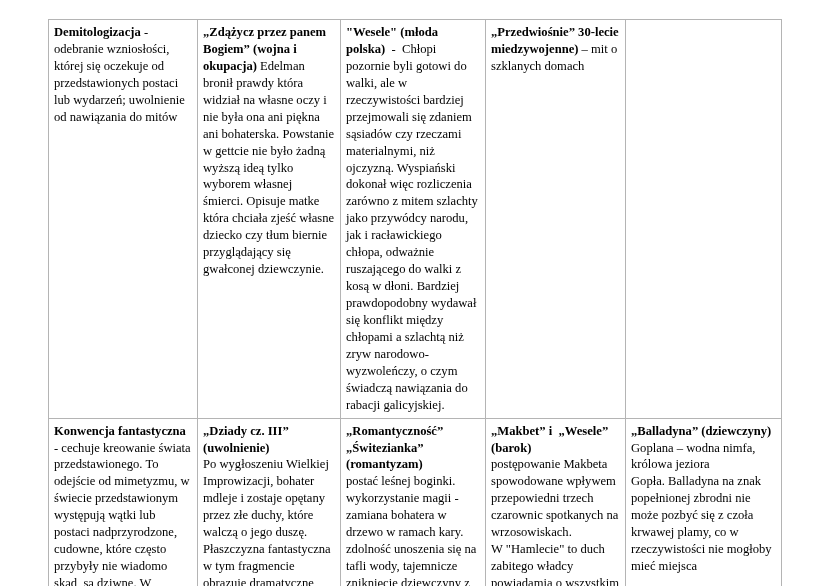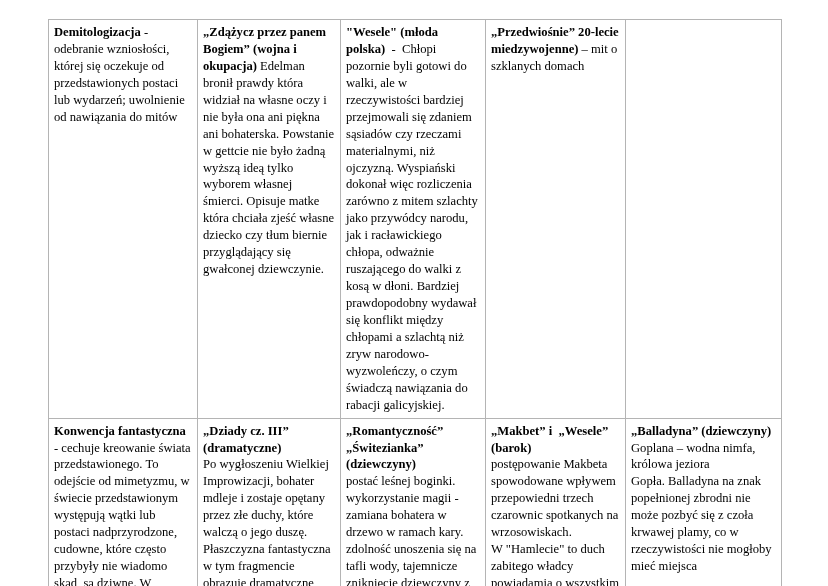--- a/index.html
+++ b/index.html
@@ -82,7 +82,7 @@
           <span class="cell-text"><span class="bold-head">"Wesele" (młoda polska)</span><span>  -  Chłopi pozornie byli gotowi do walki, ale w rzeczywistości bardziej przejmowali się zdaniem sąsiadów czy rzeczami materialnymi, niż ojczyzną. Wyspiański dokonał więc rozliczenia zarówno z mitem szlachty jako przywódcy narodu, jak i racławickiego chłopa, odważnie ruszającego do walki z kosą w dłoni. Bardziej prawdopodobny wydawał się konflikt między chłopami a szlachtą niż zryw narodowo-wyzwoleńczy, o czym świadczą nawiązania do rabacji galicyjskiej.</span></span>
         </td>
         <td>
-          <span class="cell-text"><span class="bold-head">„Przedwiośnie” 20-lecie miedzywojenne)</span><span> – mit o szklanych domach</span></span>
+          <span class="cell-text"><span class="bold-head">„Przedwiośnie” 30-lecie miedzywojenne)</span><span> – mit o szklanych domach</span></span>
         </td>
         <td>
           <span class="cell-text"><span class="bold-head"></span><span></span></span>

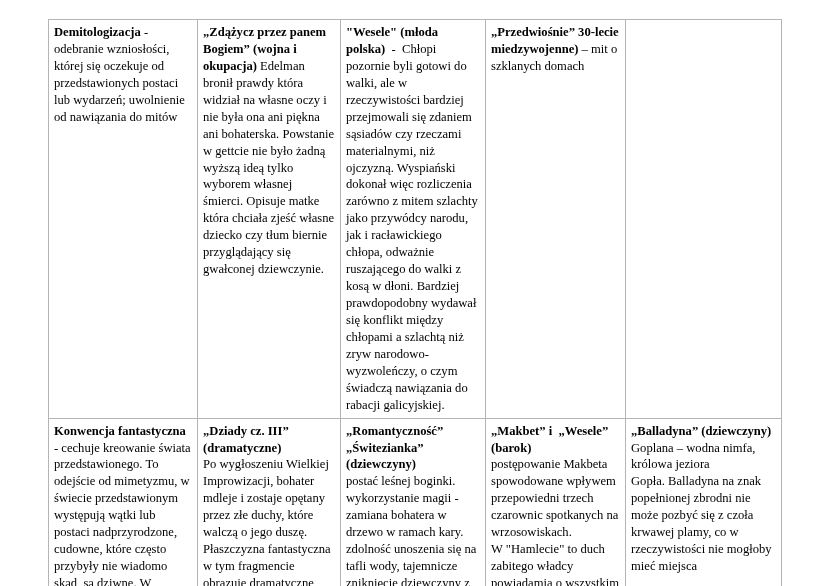--- a/index.html
+++ b/index.html
@@ -93,7 +93,7 @@
           <span class="cell-text"><span class="bold-head">Konwencja fantastyczna</span><span> - cechuje kreowanie świata przedstawionego. To odejście od mimetyzmu, w świecie przedstawionym występują wątki lub postaci nadprzyrodzone, cudowne, które często przybyły nie wiadomo skąd, są dziwne. W stylistyce wykorzystywane są wątki baśniowe i związane z folklorem — mogą pojawiać się elementy związane z</span></span>
         </td>
         <td>
-          <span class="cell-text"><span class="bold-head">„Dziady cz. III” (dramatyczne)</span><span>
+          <span class="cell-text"><span class="bold-head">„Dziady cz. III” (uwolnienie)</span><span>
 Po wygłoszeniu Wielkiej Improwizacji, bohater mdleje i zostaje opętany przez złe duchy, które walczą o jego duszę. Płaszczyzna fantastyczna w tym fragmencie obrazuje dramatyczne skutki duchowej walki o człowieczeństwo. Egzorcyzmy przeprowadzone przez</span></span>
         </td>
         <td>

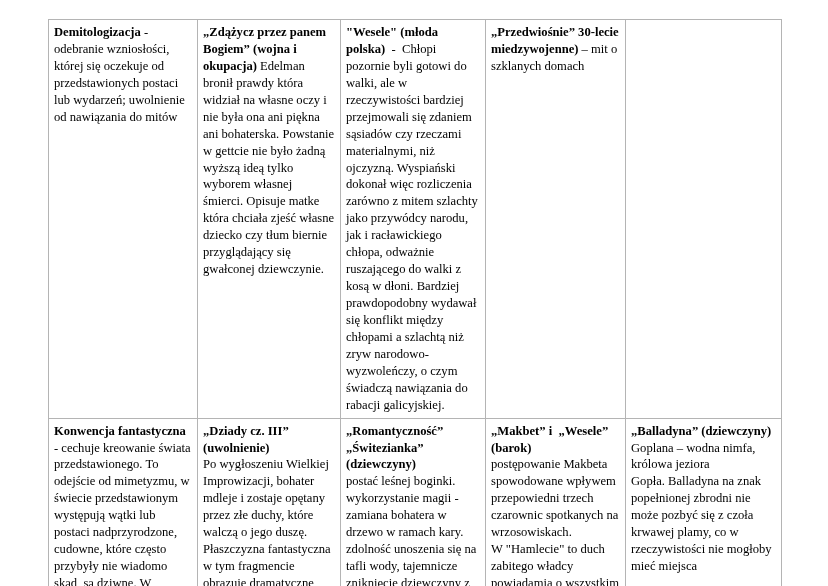--- a/index.html
+++ b/index.html
@@ -97,7 +97,7 @@
 Po wygłoszeniu Wielkiej Improwizacji, bohater mdleje i zostaje opętany przez złe duchy, które walczą o jego duszę. Płaszczyzna fantastyczna w tym fragmencie obrazuje dramatyczne skutki duchowej walki o człowieczeństwo. Egzorcyzmy przeprowadzone przez</span></span>
         </td>
         <td>
-          <span class="cell-text"><span class="bold-head">„Romantyczność” „Świtezianka” (dziewczyny)</span><span>
+          <span class="cell-text"><span class="bold-head">„Romantyczność” „Świtezianka” (romantyzam)</span><span>
 postać leśnej boginki. wykorzystanie magii - zamiana bohatera w drzewo w ramach kary. zdolność unoszenia się na tafli wody, tajemnicze zniknięcie dziewczyny z lasu</span></span>
         </td>
         <td>

